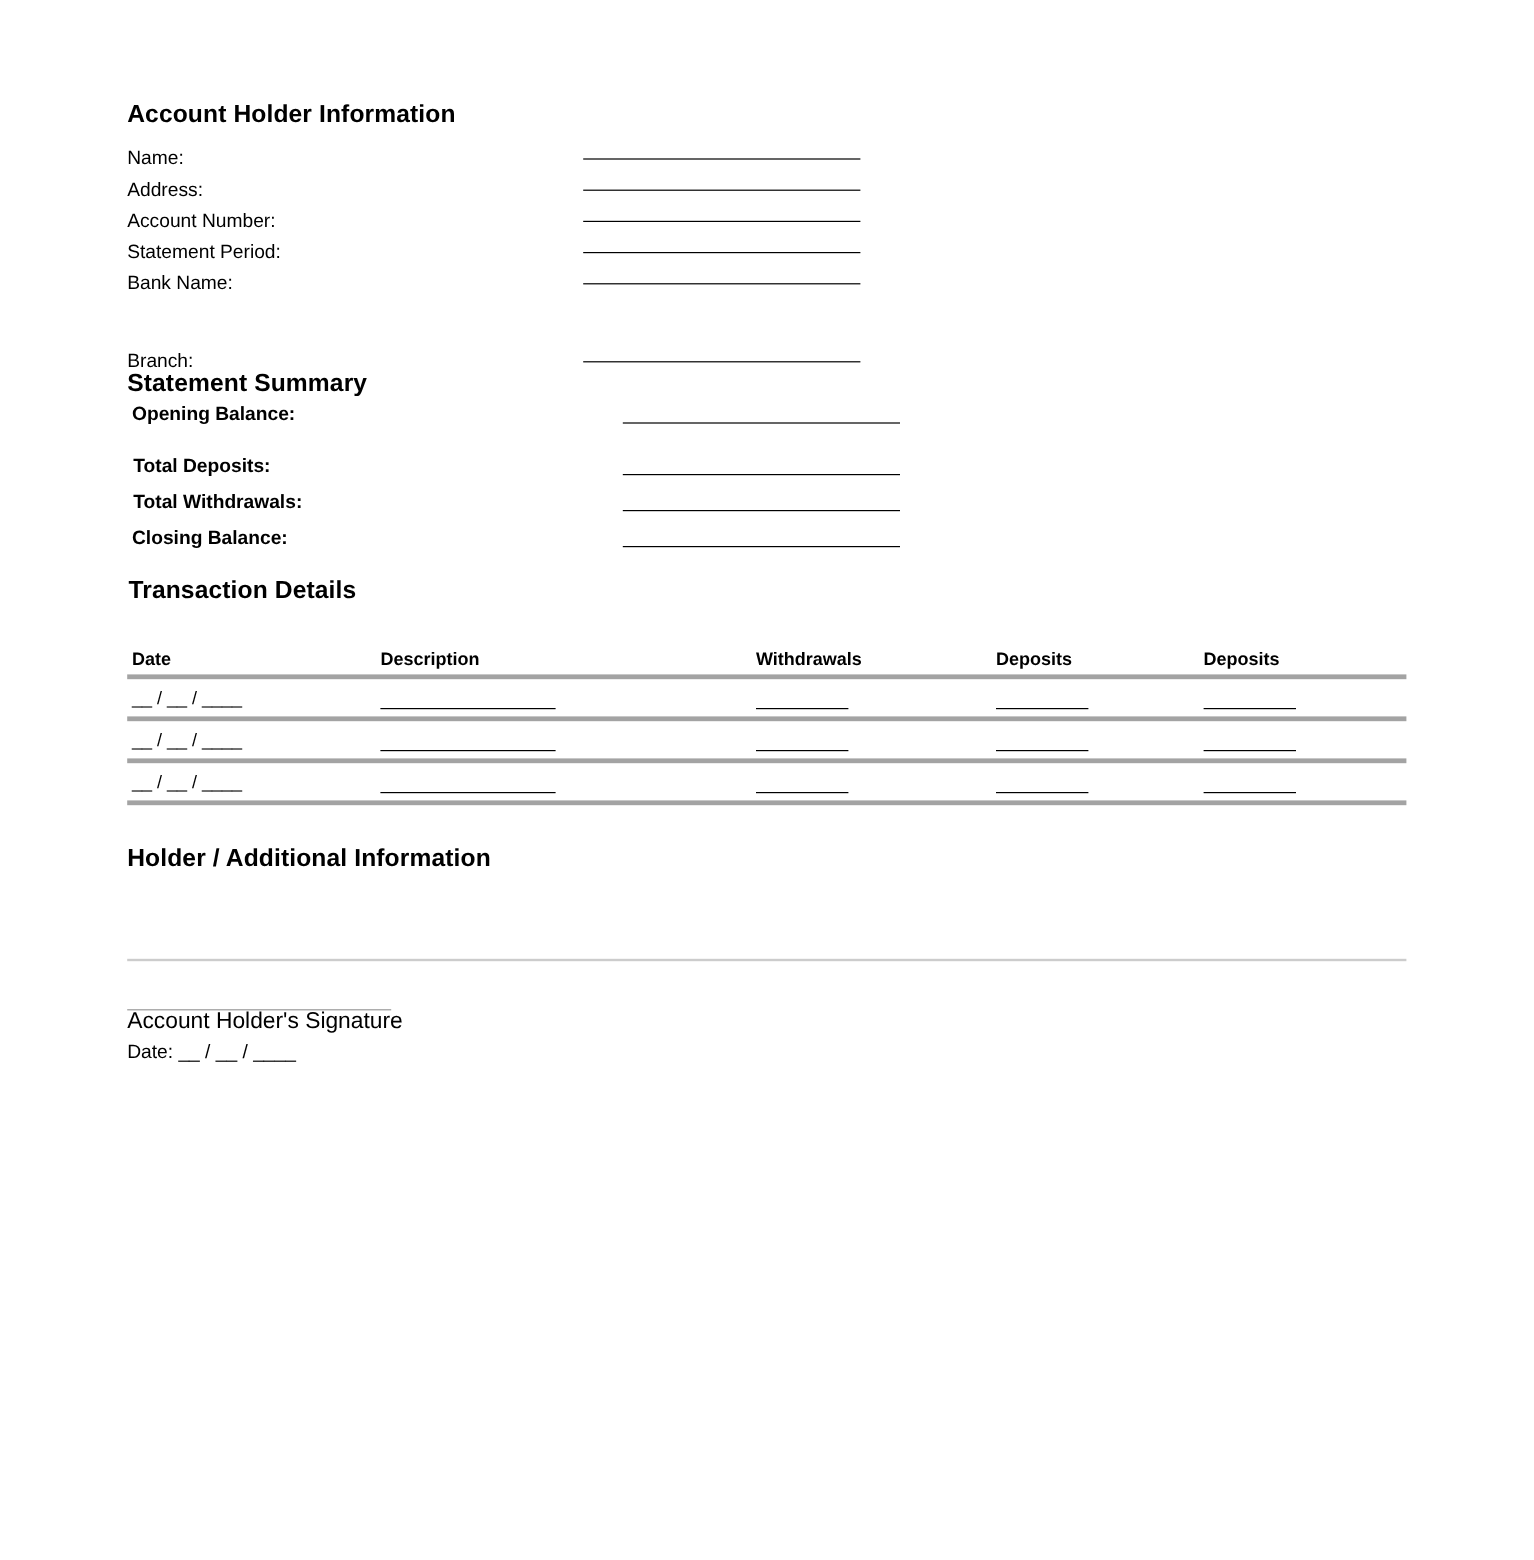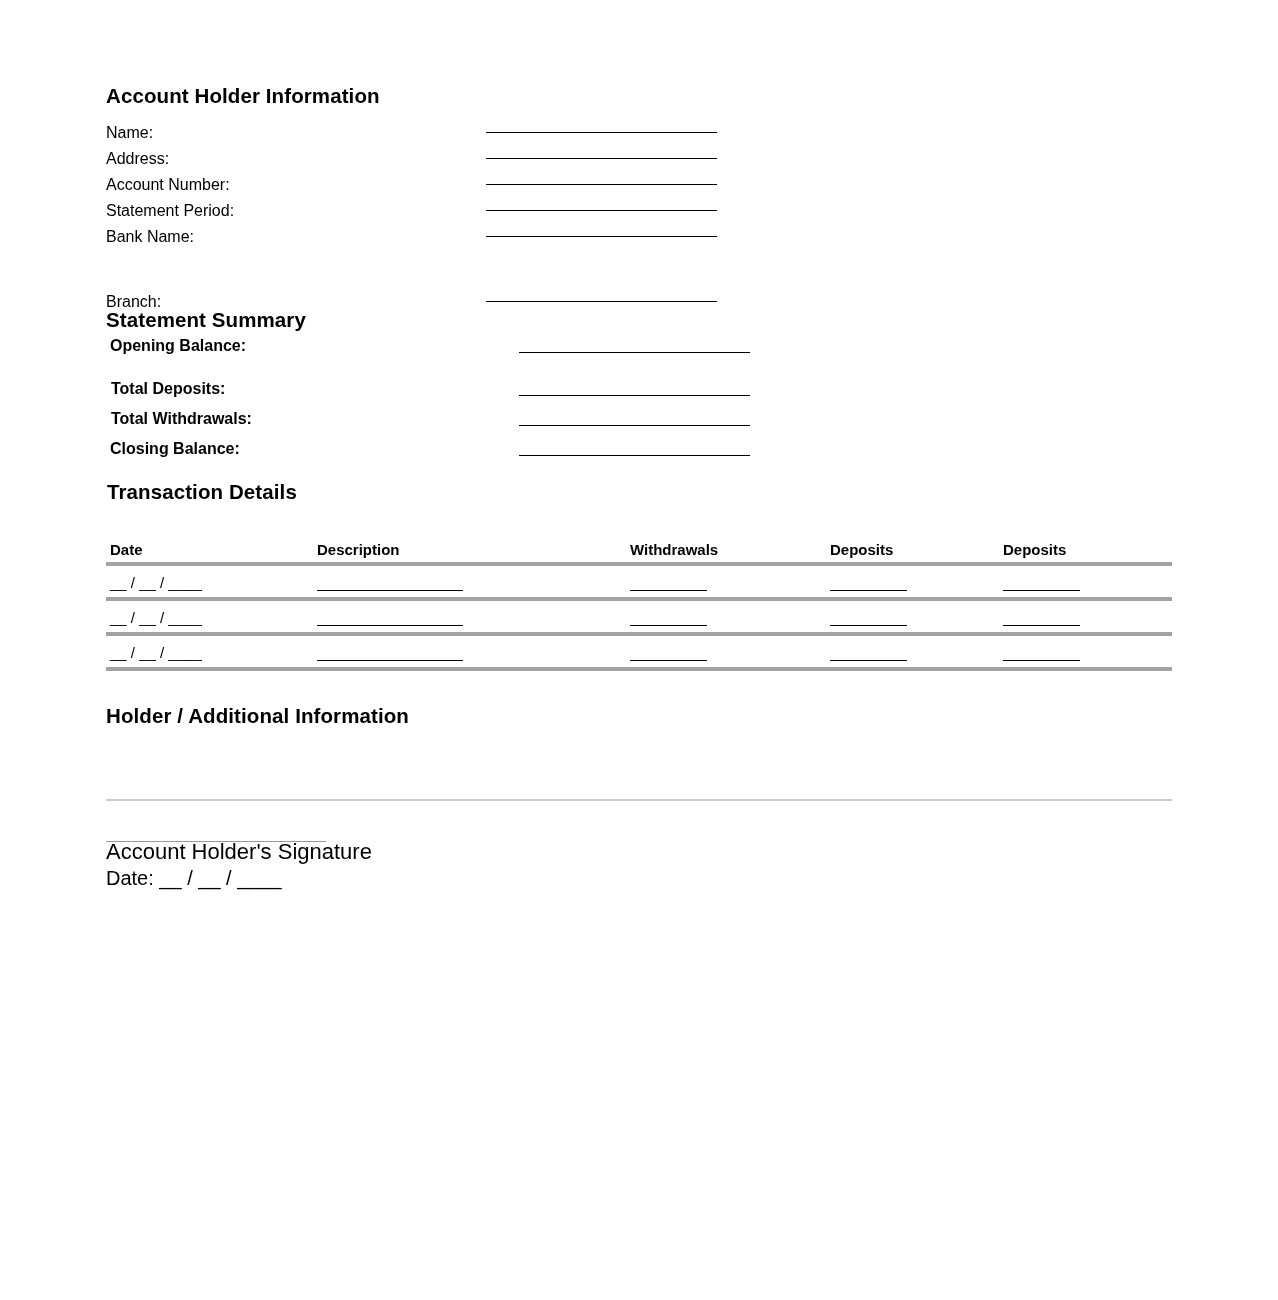--- a/index.html
+++ b/index.html
@@ -138,7 +138,7 @@
       position: absolute;
       left: 0;
       top: 843px;
-      font-size: 22px;
+      font-size: 19px;
       line-height: 18px;
     }
     .sig-date {

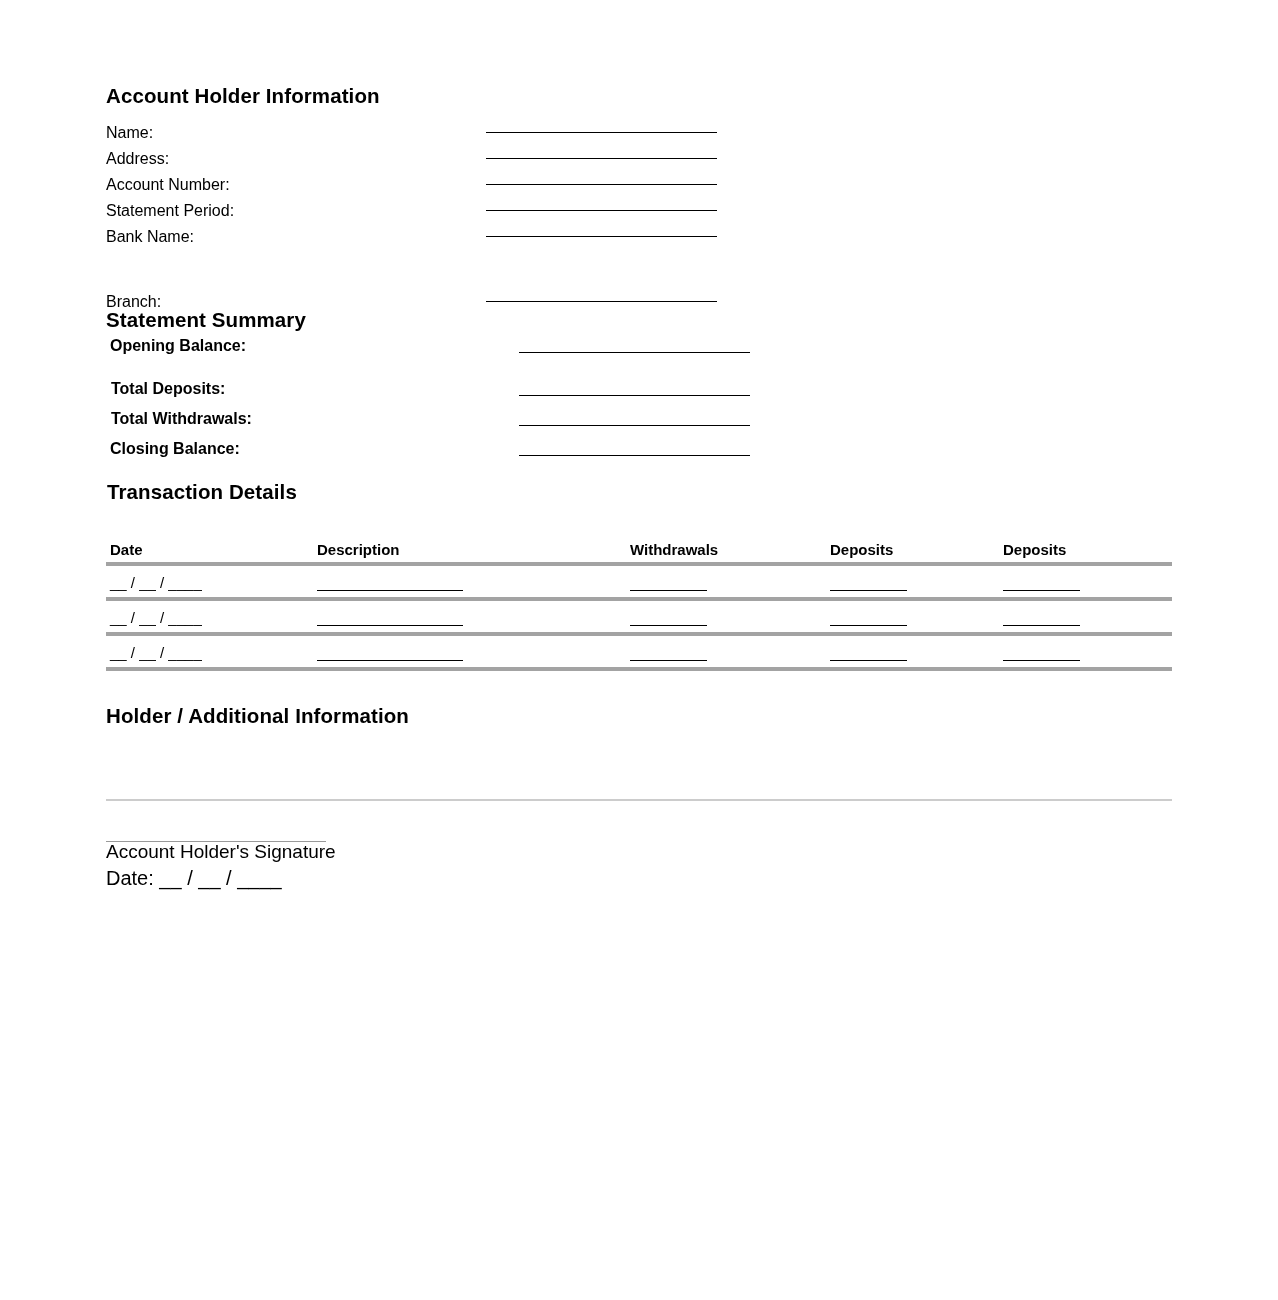--- a/index.html
+++ b/index.html
@@ -145,7 +145,7 @@
       position: absolute;
       left: 0;
       top: 869px;
-      font-size: 20px;
+      font-size: 16px;
       line-height: 18px;
       white-space: pre;
     }

